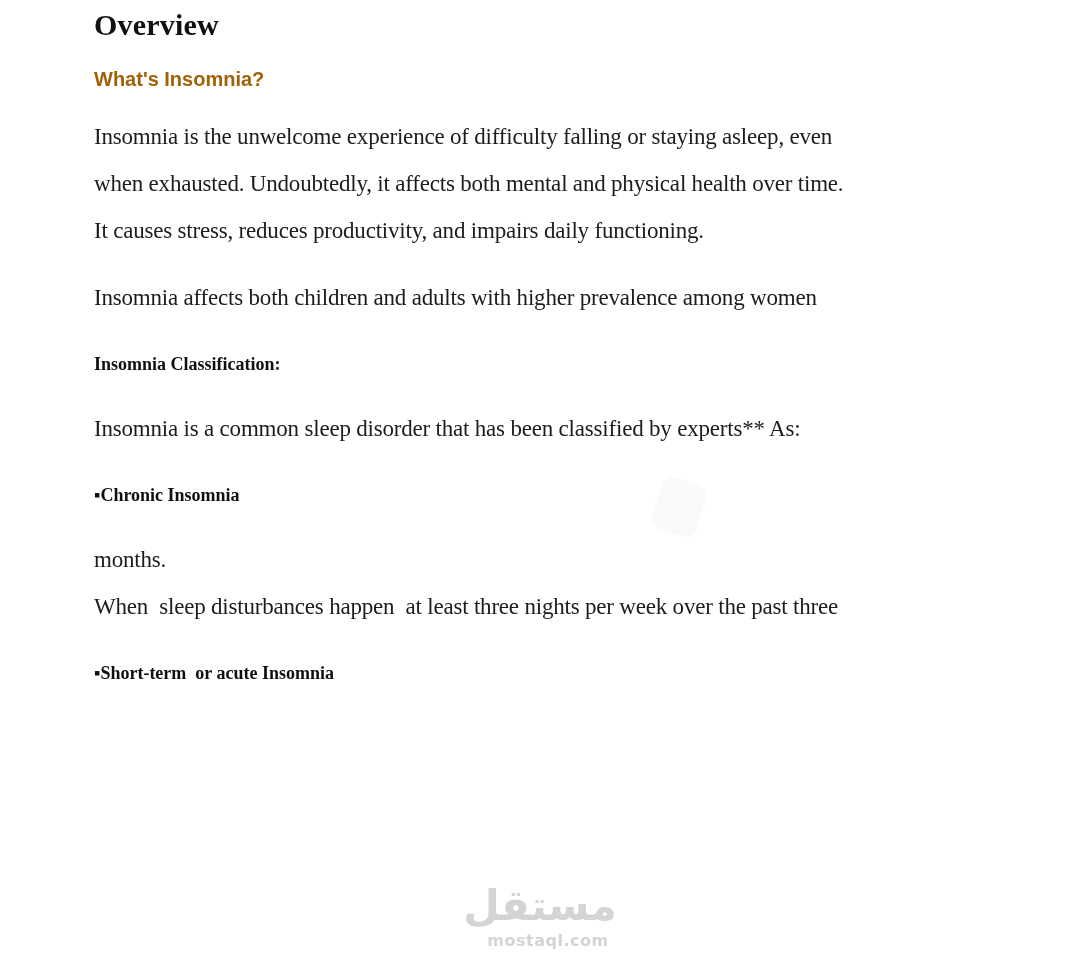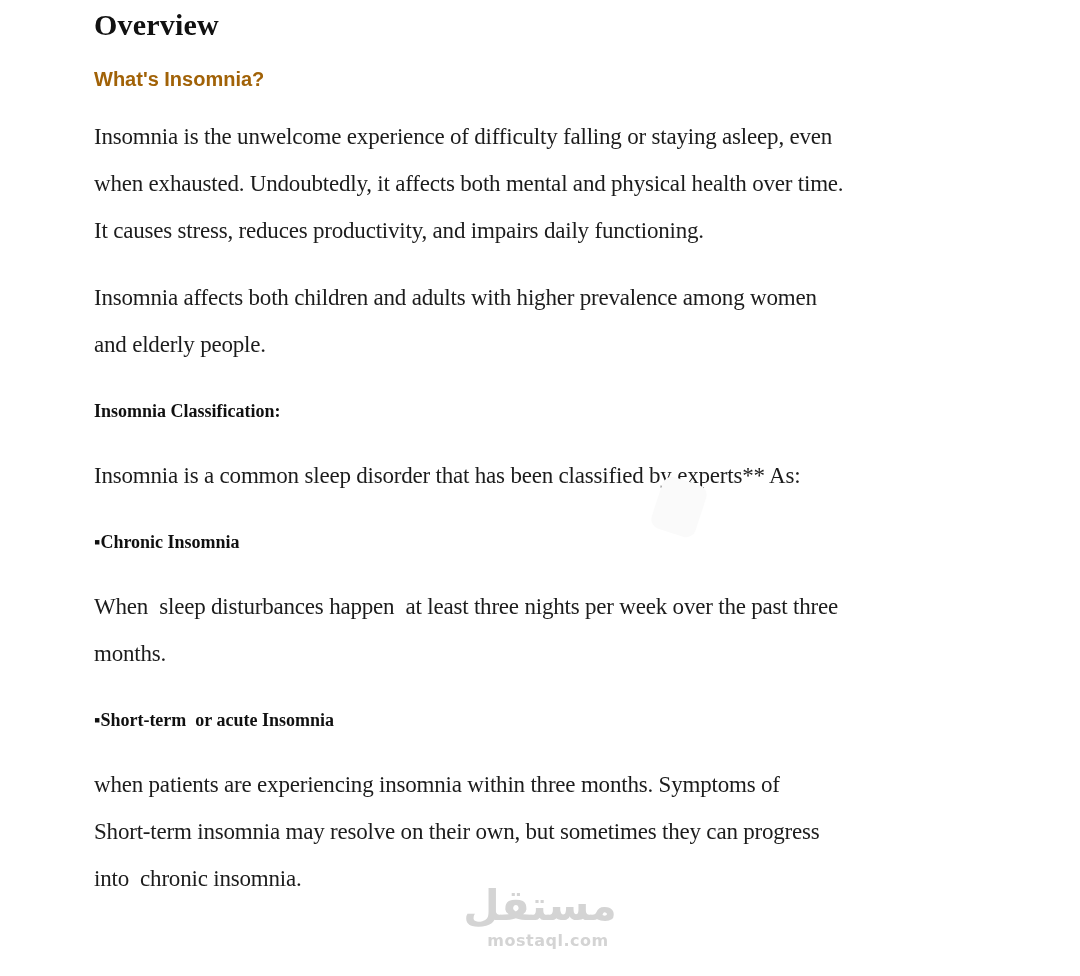--- a/index.html
+++ b/index.html
@@ -114,7 +114,6 @@
 
   <p class="body-para">
     <span class="line">Insomnia affects both children and adults with higher prevalence among women</span>
-    <span class="line">and elderly people.</span>
   </p>
 
   <h3 class="bold-heading">Insomnia Classification:</h3>

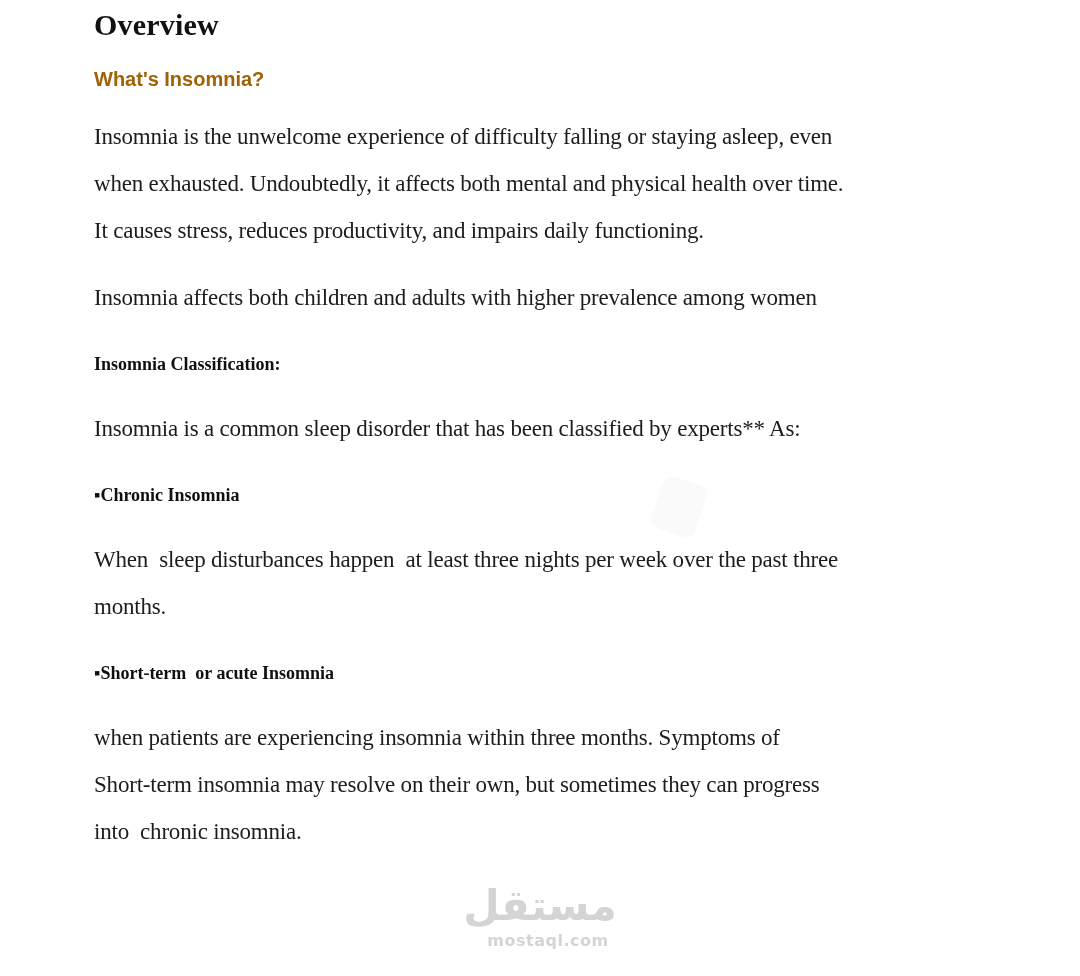--- a/index.html
+++ b/index.html
@@ -125,8 +125,8 @@
   <h3 class="bold-heading">▪Chronic Insomnia</h3>
 
   <p class="body-para">
+    <span class="line">months.</span>
     <span class="line">When  sleep disturbances happen  at least three nights per week over the past three</span>
-    <span class="line">months.</span>
   </p>
 
   <h3 class="bold-heading">▪Short-term  or acute Insomnia</h3>

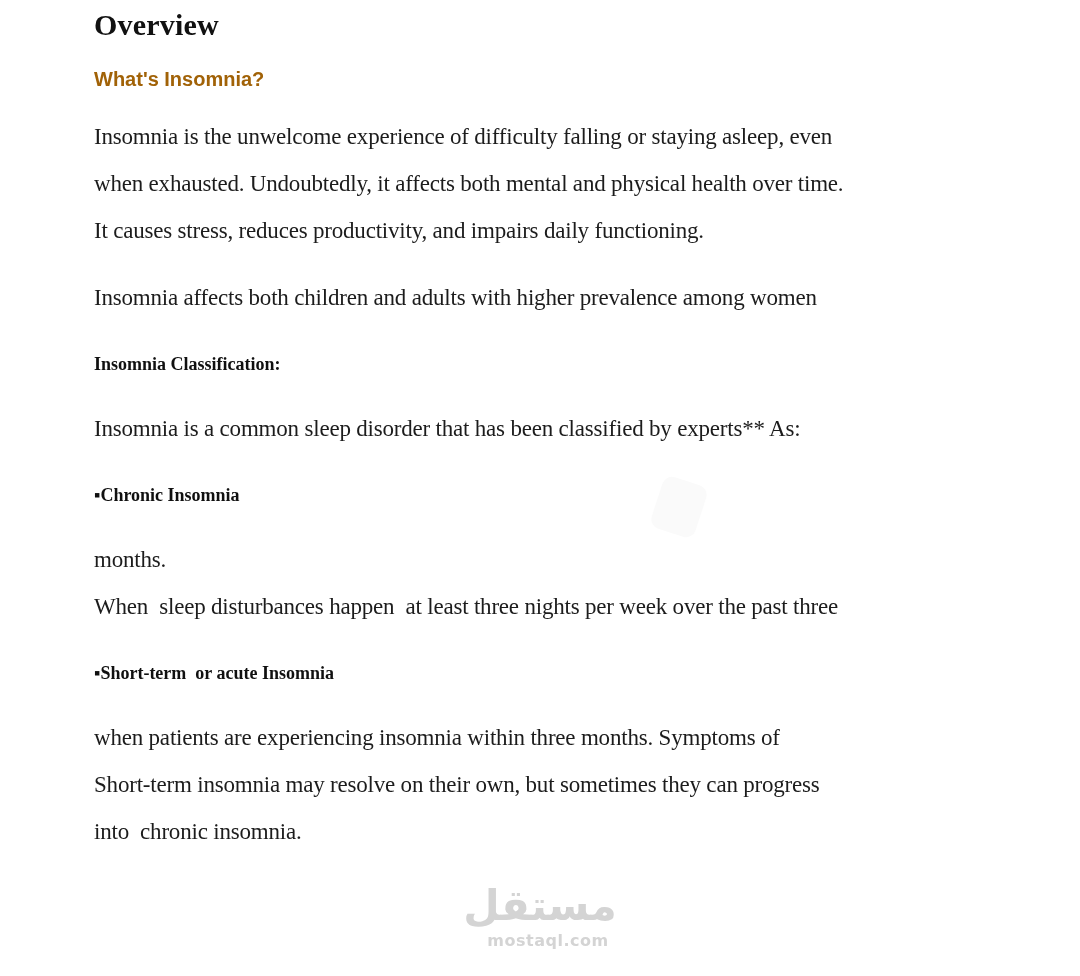--- a/index.html
+++ b/index.html
@@ -131,11 +131,6 @@
 
   <h3 class="bold-heading">▪Short-term  or acute Insomnia</h3>
 
-  <p class="body-para">
-    <span class="line">when patients are experiencing insomnia within three months. Symptoms of</span>
-    <span class="line">Short-term insomnia may resolve on their own, but sometimes they can progress</span>
-    <span class="line">into  chronic insomnia.</span>
-  </p>
 
   <div class="smudge"></div>
 

